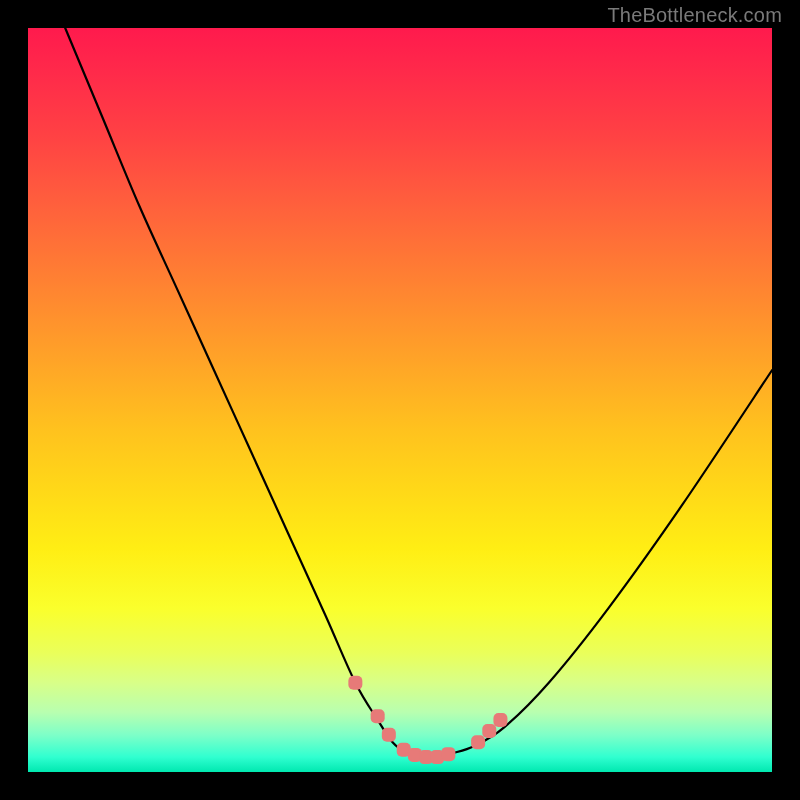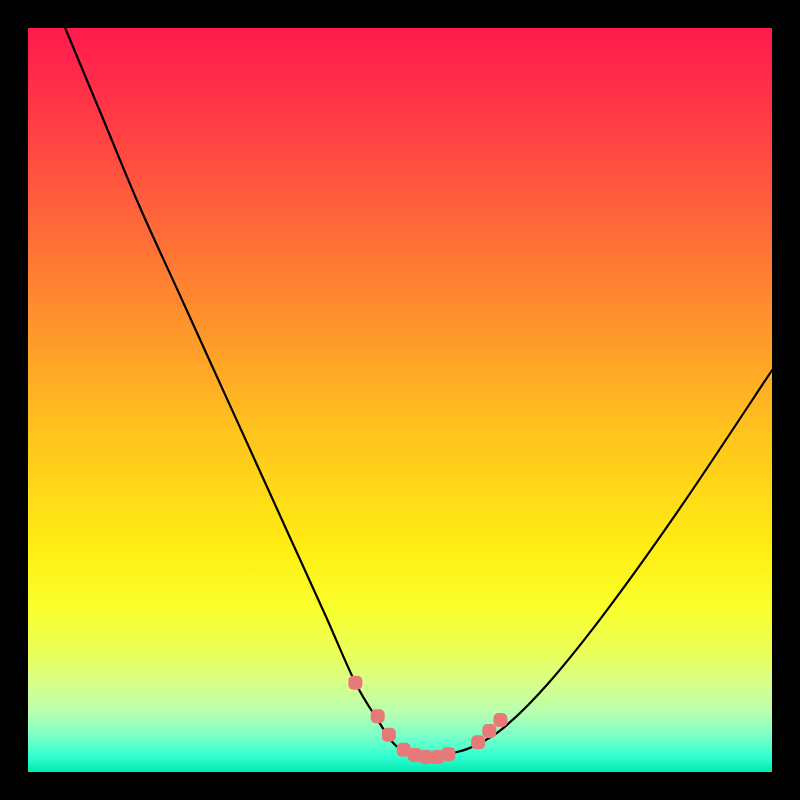--- a/index.html
+++ b/index.html
@@ -87,6 +87,7 @@
         </g>
     </svg>
   </div>
+  <div class="watermark">TheBottleneck.com</div>
 </div>
 
 </body></html>

